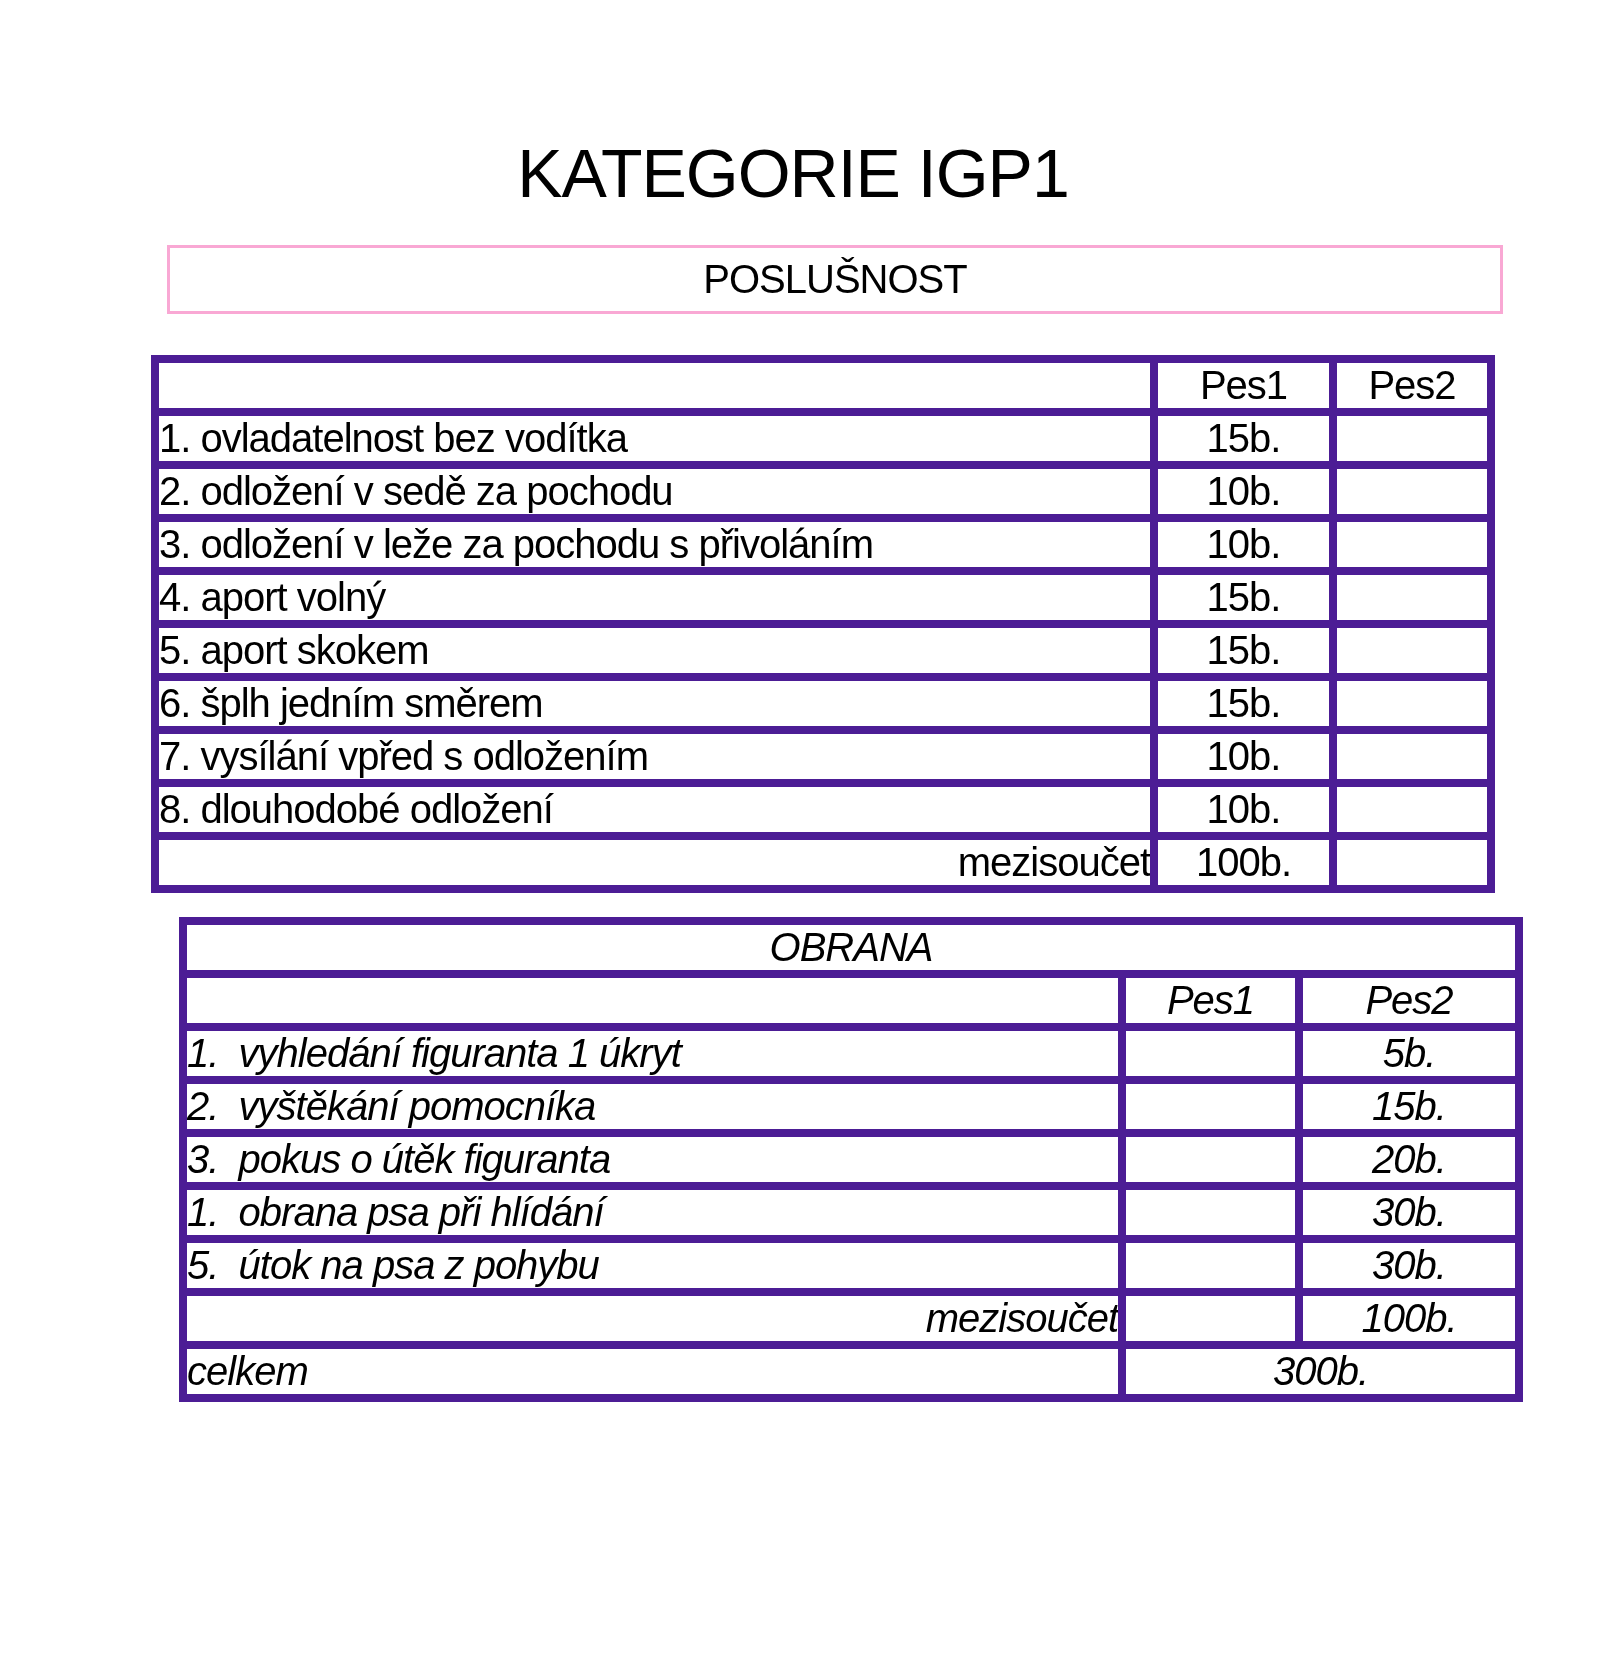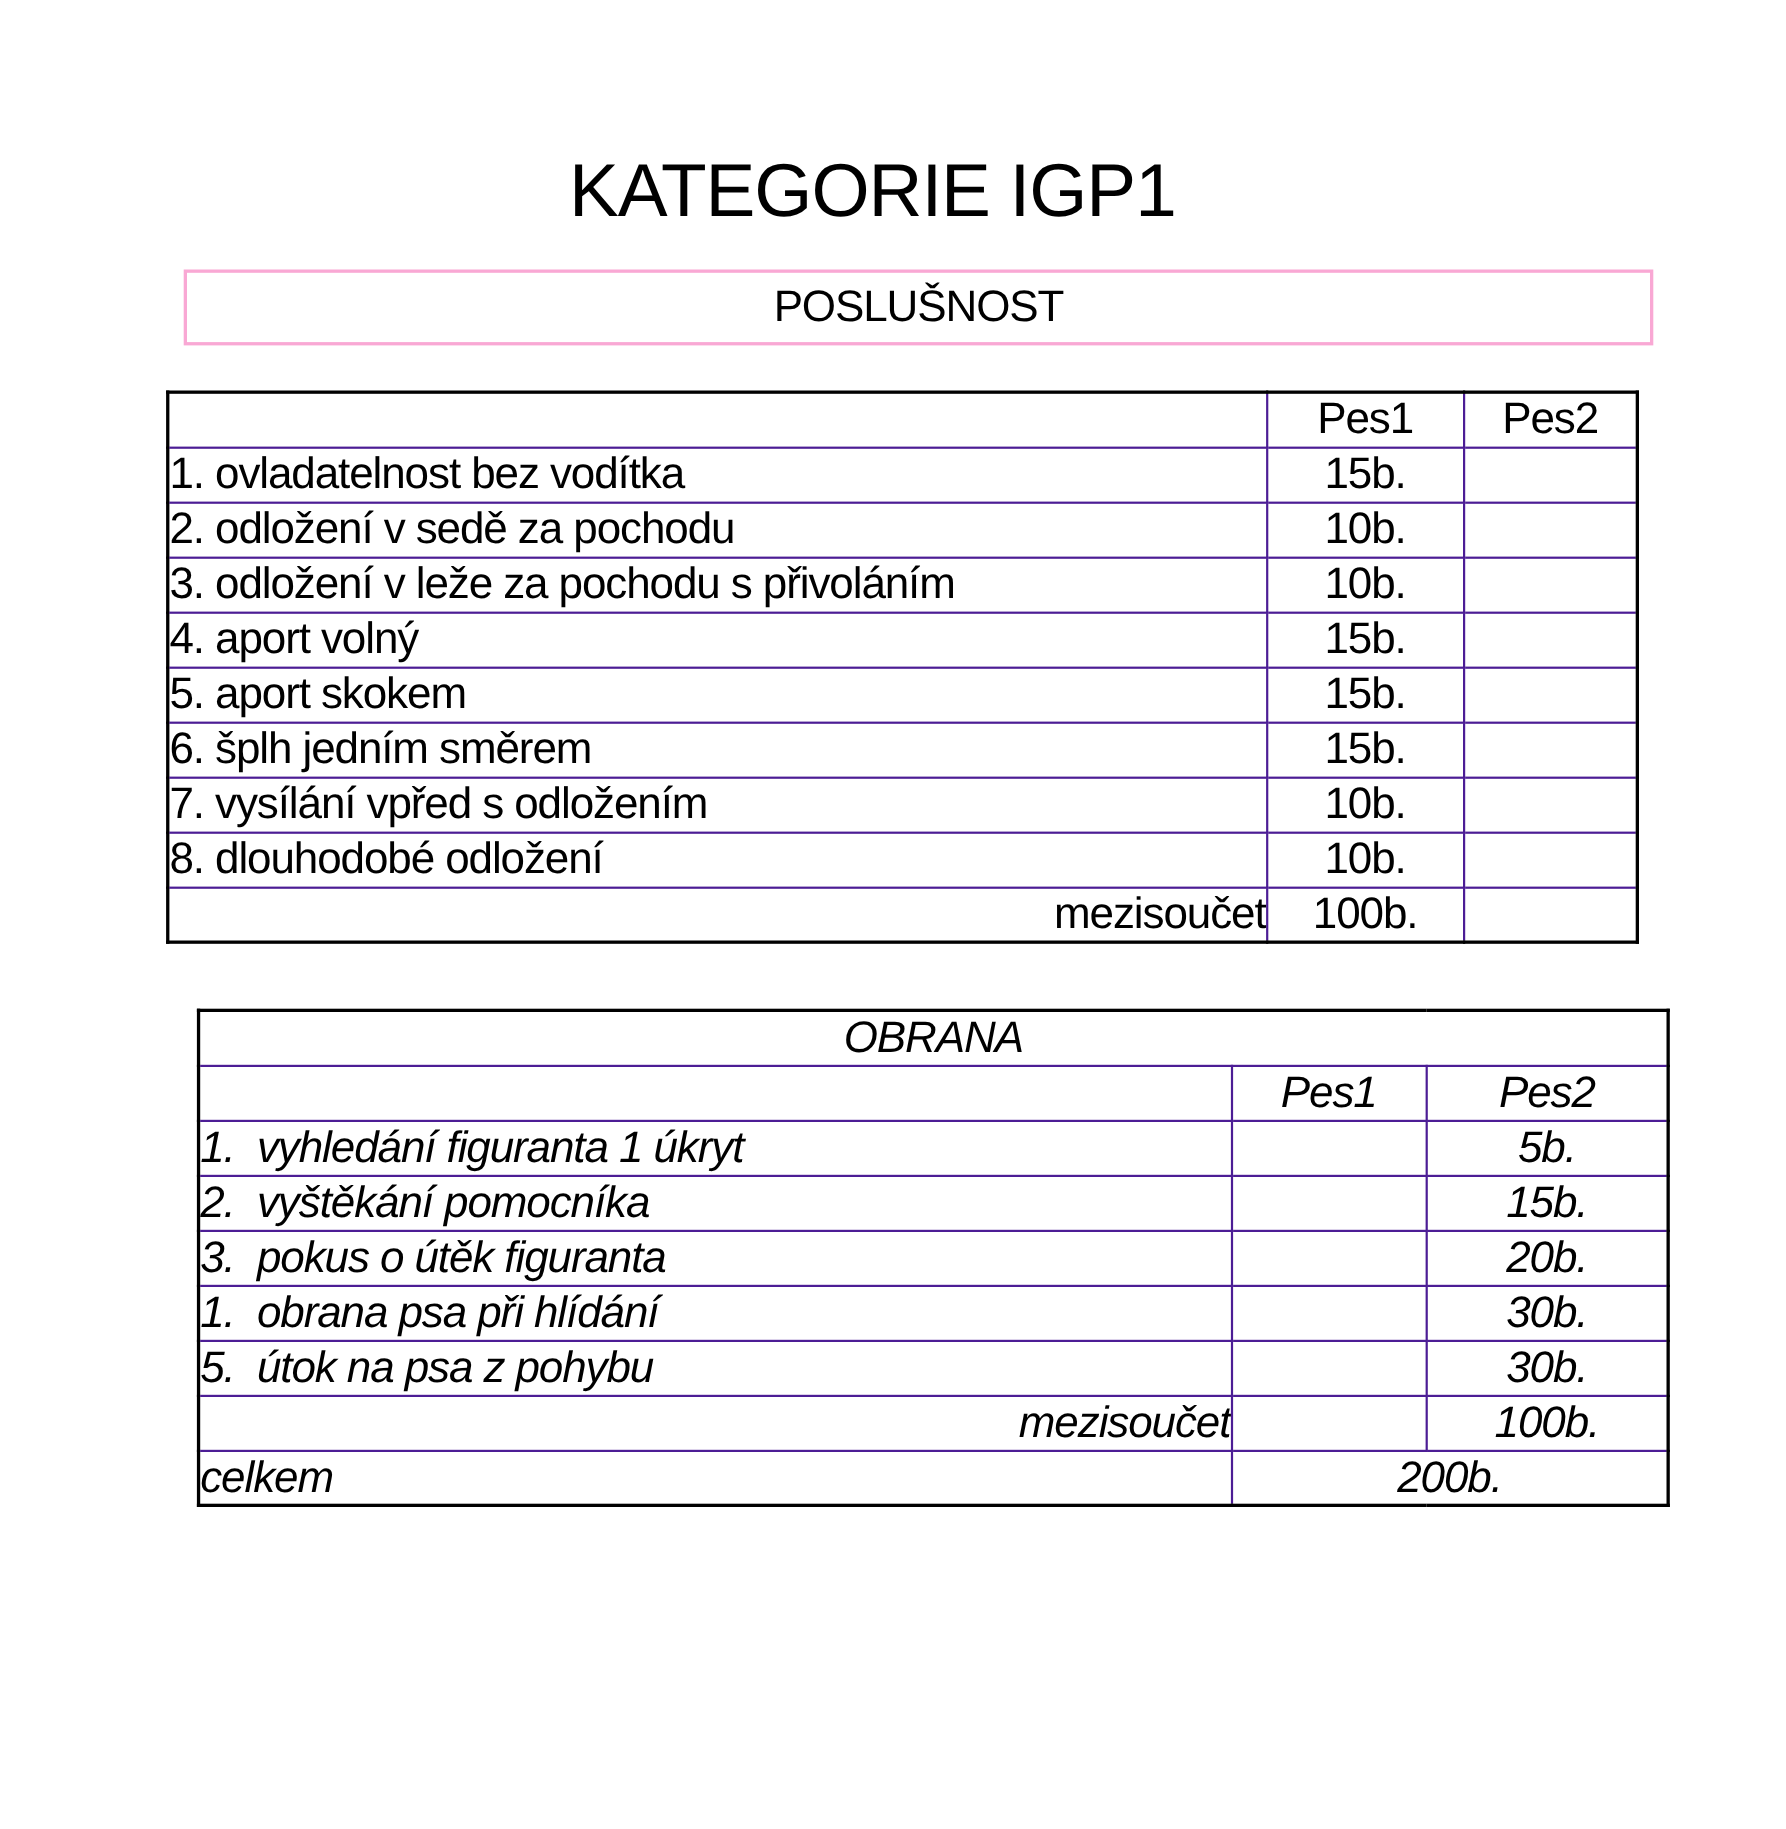--- a/index.html
+++ b/index.html
@@ -51,7 +51,7 @@
   #table-obedience { left: 151px; top: 355px; width: 1336px; }
   #table-defense  { left: 179px; top: 917px; width: 1336px; font-style: italic; }
   table.score td {
-    border: 2px solid #4c1d95;
+    border: 8px solid #4c1d95;
     height: 50px;
     padding: 0;
     box-sizing: border-box;

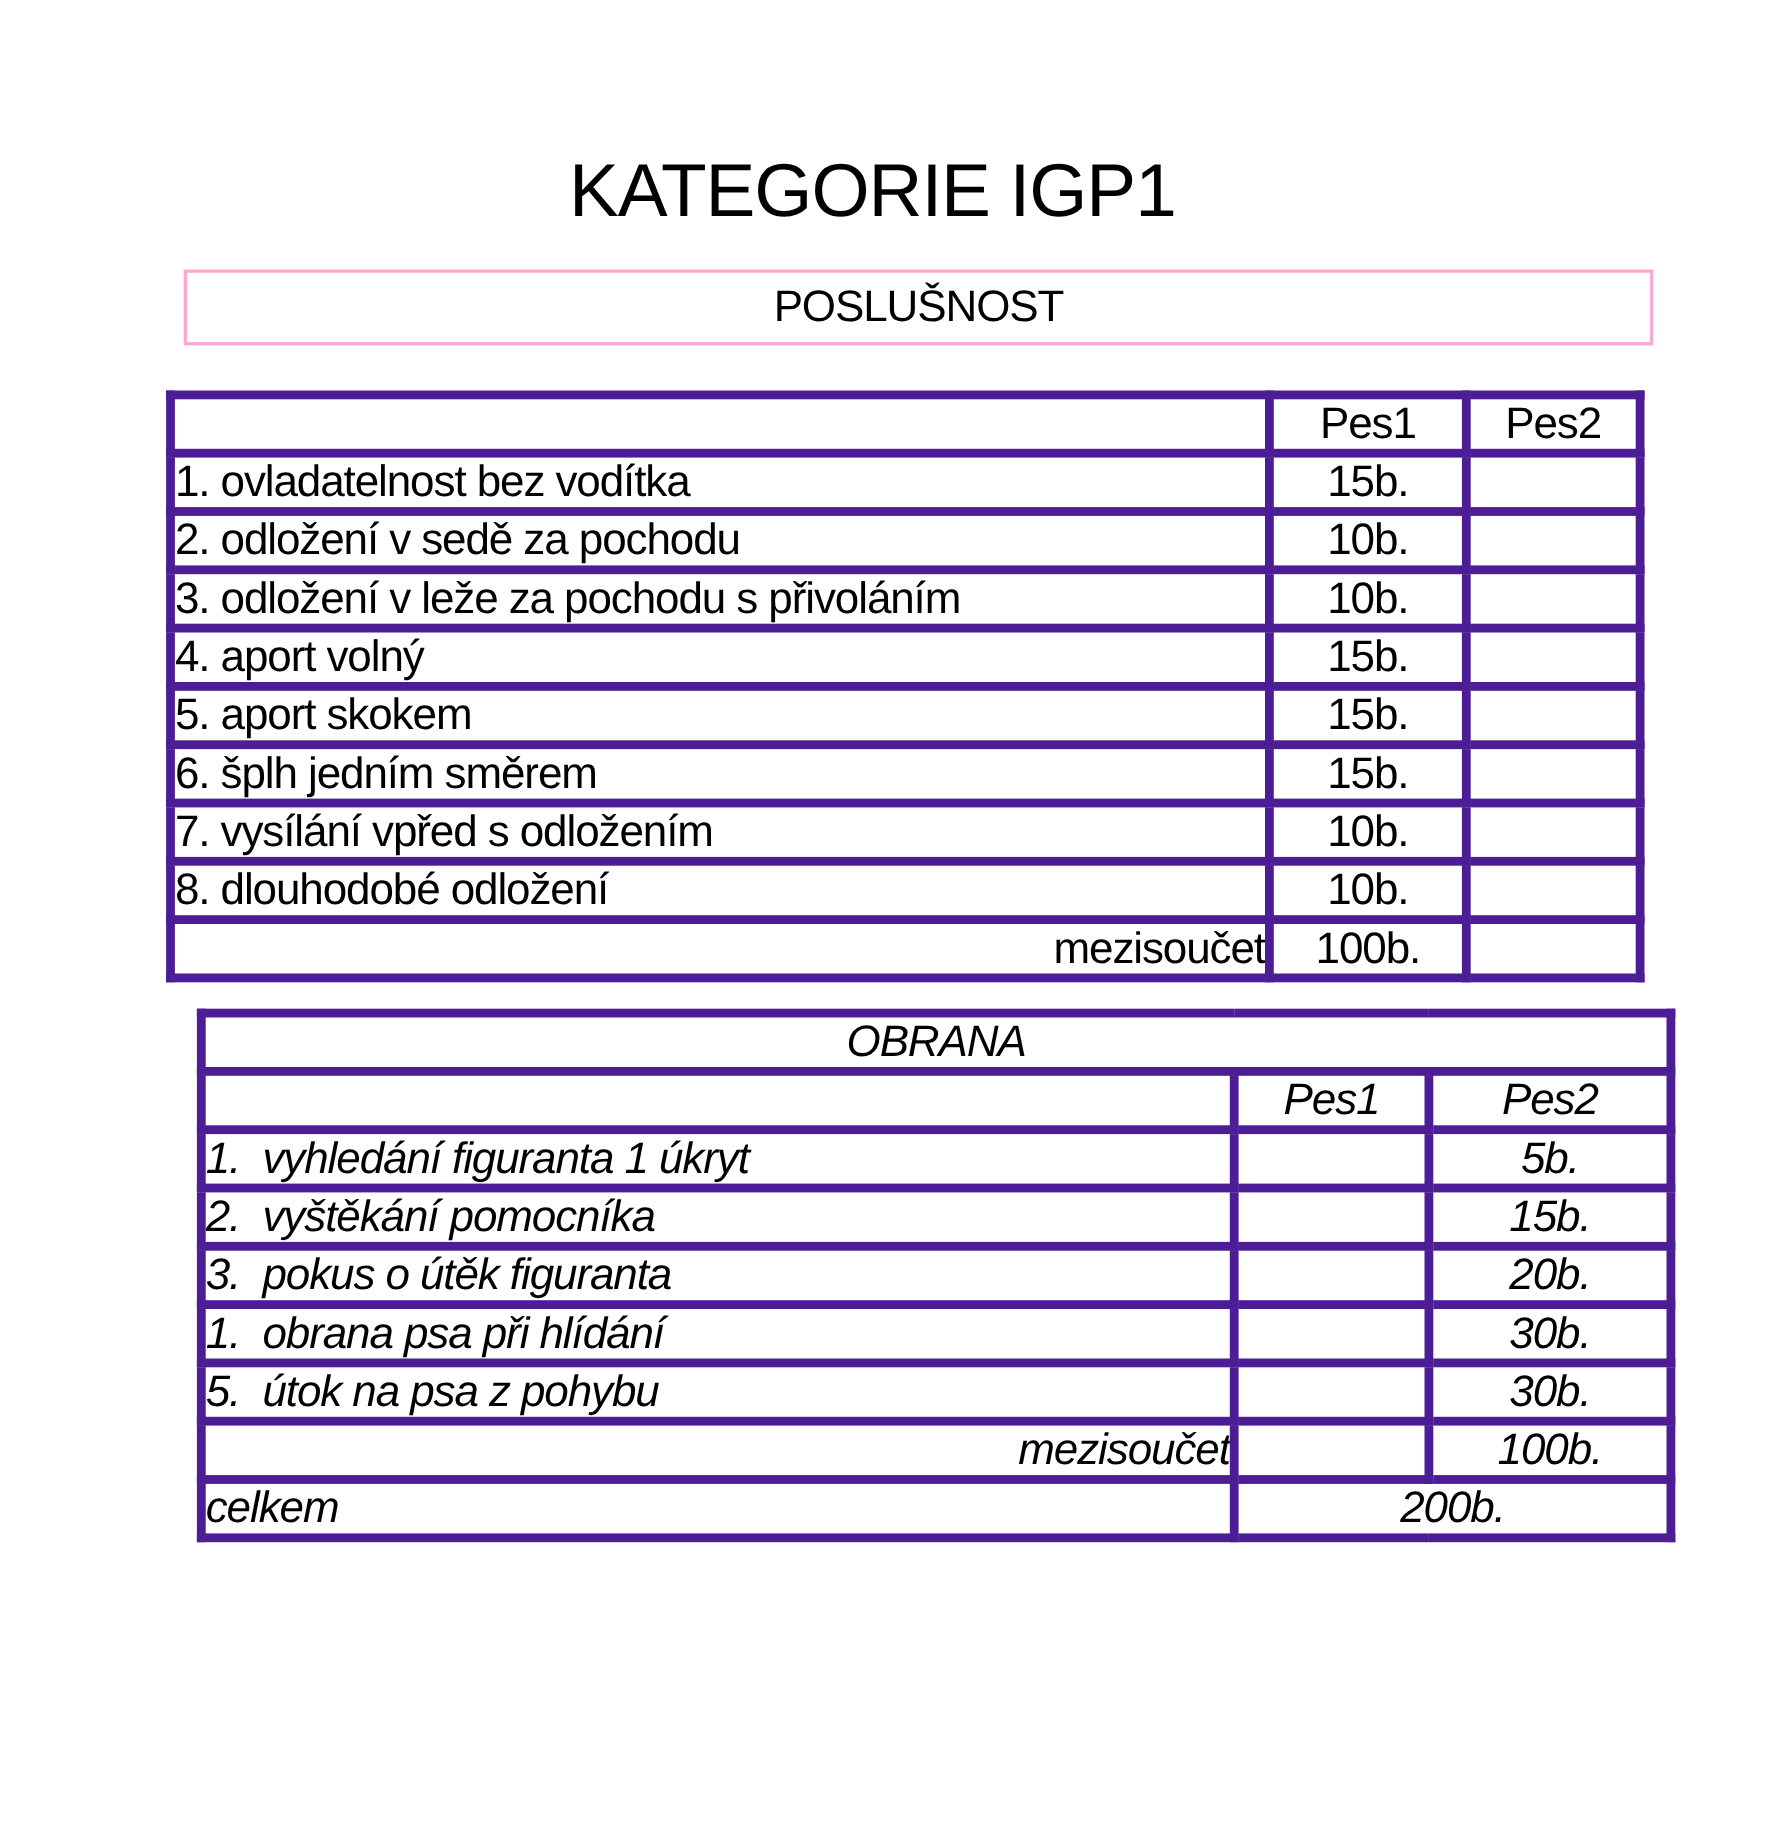--- a/index.html
+++ b/index.html
@@ -185,7 +185,7 @@
       </tr>
       <tr>
         <td class="total-label">celkem</td>
-        <td class="val" colspan="2">200b.</td>
+        <td class="val" colspan="2">300b.</td>
       </tr>
     </tbody>
   </table>

